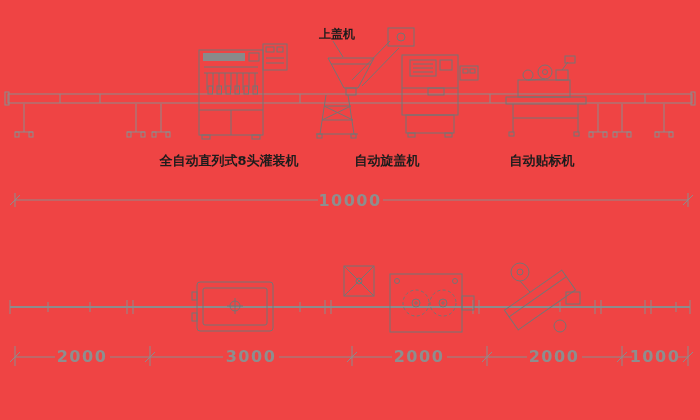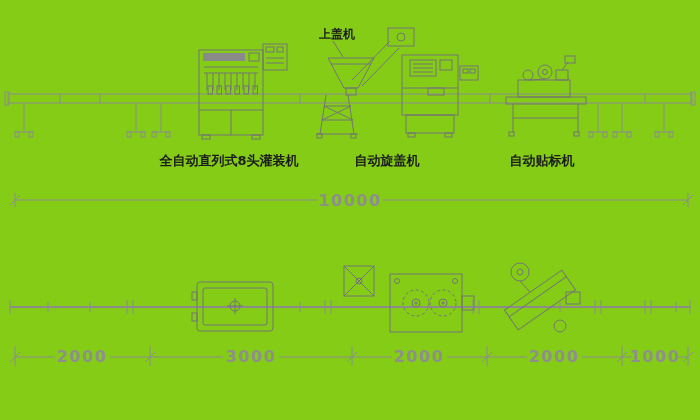--- a/index.html
+++ b/index.html
@@ -3,7 +3,7 @@
 <meta charset="utf-8">
 <style>
   html, body { margin: 0; padding: 0; background: #ffffff; }
-  .stage { width: 700px; height: 420px; position: relative; background: #84cc16; overflow: hidden; text-decoration: underline; }
+  .stage { width: 700px; height: 420px; position: relative; background: #ef4444; overflow: hidden; text-decoration: underline; }
   svg text {
     font-family: "DejaVu Sans", "Liberation Sans", sans-serif;
   }

